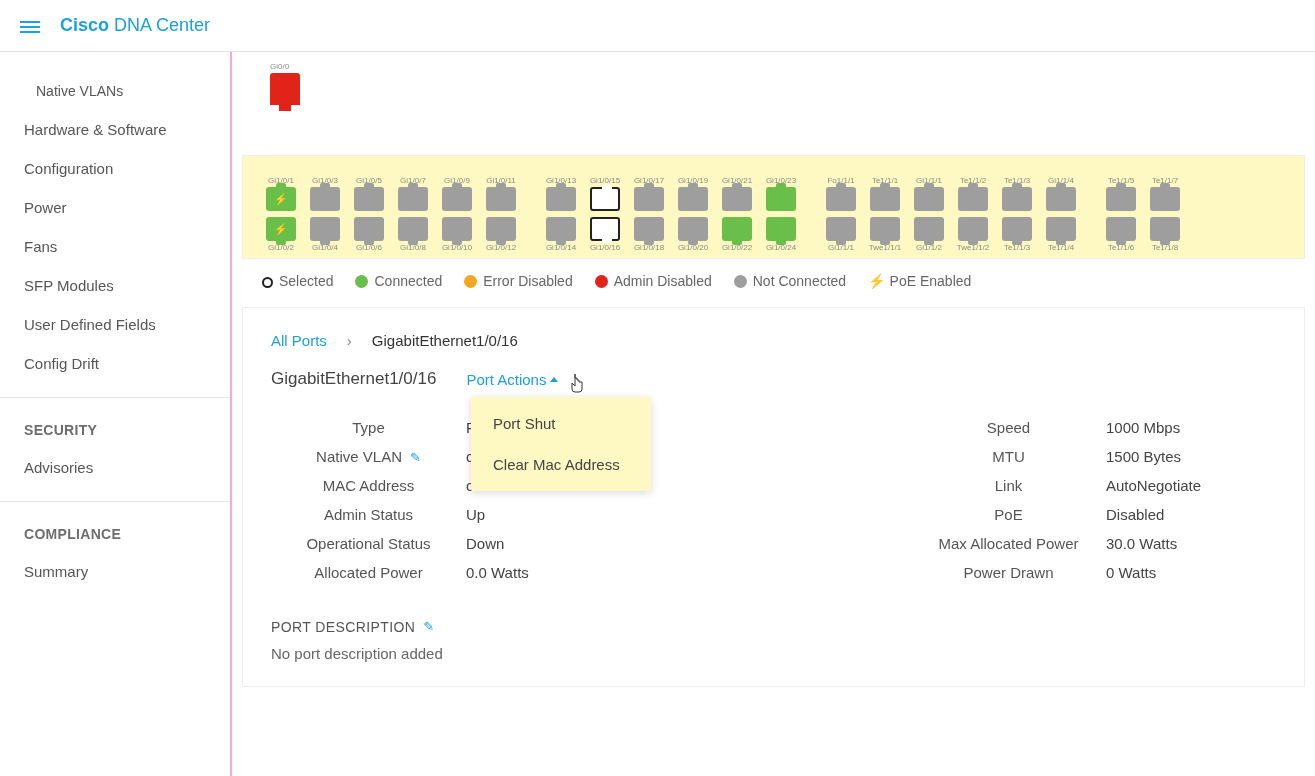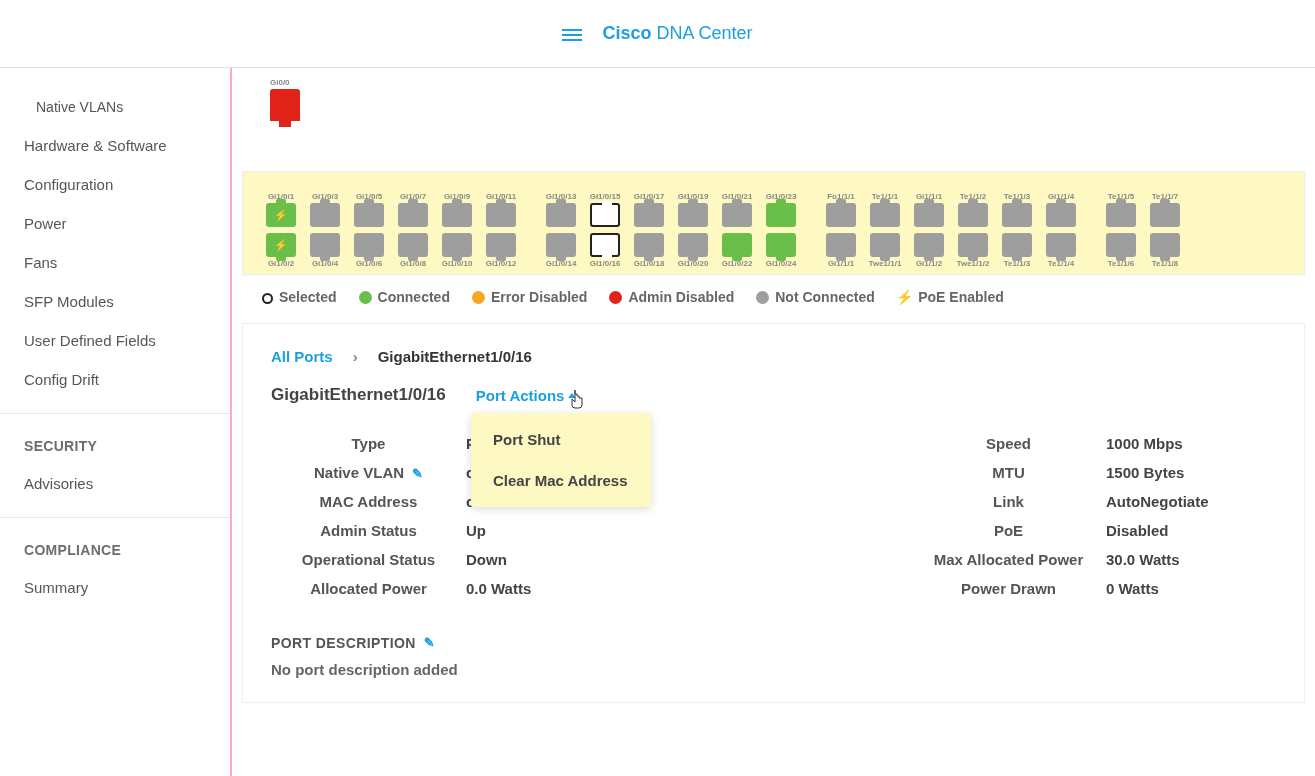--- a/index.html
+++ b/index.html
@@ -4,7 +4,7 @@
 <style>
   * { box-sizing: border-box; margin: 0; padding: 0; }
   body { font-family: -apple-system, "Helvetica Neue", Arial, sans-serif; font-size: 14px; color: #333; background: #fff; width: 1315px; }
-  .topbar { height: 68px; border-bottom: 1px solid #e0e0e0; display: flex; align-items: center; padding: 0 20px; justify-content: center; }
+  .topbar { height: 52px; border-bottom: 1px solid #e0e0e0; display: flex; align-items: center; padding: 0 20px; }
   .hamburger { width: 20px; height: 16px; margin-right: 20px; cursor: pointer; }
   .hamburger span { display:block; height:2px; background:#1ba0e1; margin:3px 0; }
   .brand { font-size: 18px; font-weight: 400; }

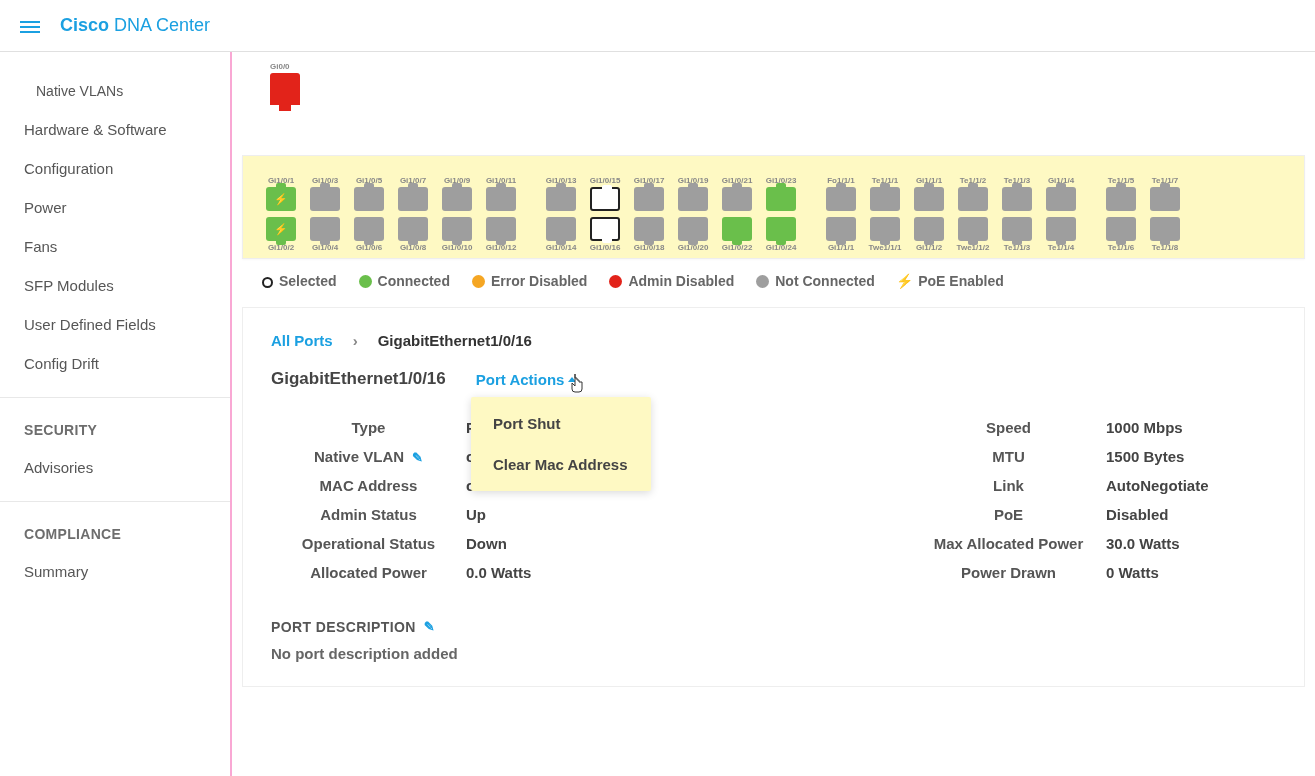--- a/index.html
+++ b/index.html
@@ -16,7 +16,7 @@
   .side-sub { padding-left: 36px; font-size:14px; color:#565656;}
   .side-hr { height:1px; background:#e8e8e8; margin:14px 0;}
   .side-head { padding: 10px 24px; font-size:14px; color:#6d6d6d; font-weight:600; letter-spacing:.3px;}
-  .main { flex:1; padding: 0 0 5px 0; background:#fff;font-weight:bold;}
+  .main { flex:1; padding: 0 0 5px 0; background:#fff;}
   .chassis-area { padding: 10px 30px 20px; }
   .big-port { width:30px; height:32px; background:#e2231a; border-radius:3px 3px 0 0; position:relative; margin-left:8px;}
   .big-port::after{content:""; position:absolute; bottom:-6px; left:9px; width:12px;height:6px;background:#e2231a;}

